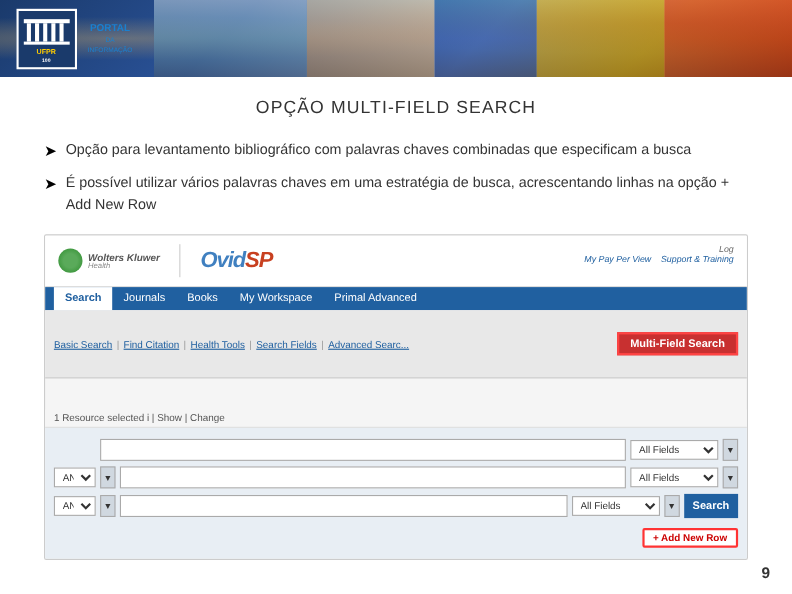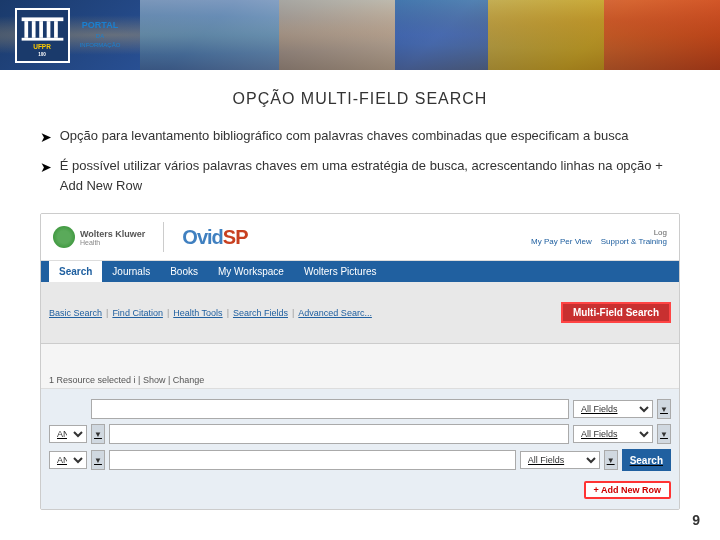--- a/index.html
+++ b/index.html
@@ -121,9 +121,9 @@
       background: #fff;
       padding: 8px 12px;
       display: flex;
-      align-items: center;
       justify-content: space-between;
       border-bottom: 1px solid #ddd;
+      font-style: italic;
     }
     .ovid-logo-area {
       display: flex;

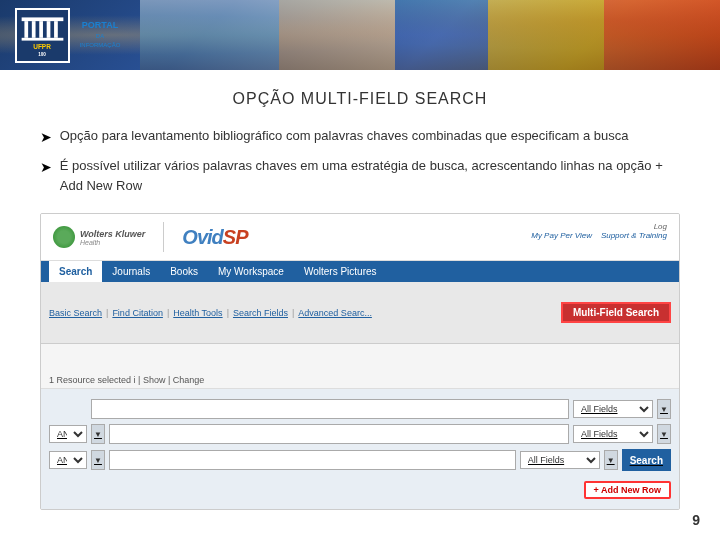--- a/index.html
+++ b/index.html
@@ -391,7 +391,7 @@
       <div class="nav-tab">Journals</div>
       <div class="nav-tab">Books</div>
       <div class="nav-tab">My Workspace</div>
-      <div class="nav-tab">Wolters Pictures</div>
+      <div class="nav-tab">Primal Advanced</div>
     </div>
 
     <div class="ovid-subnav">

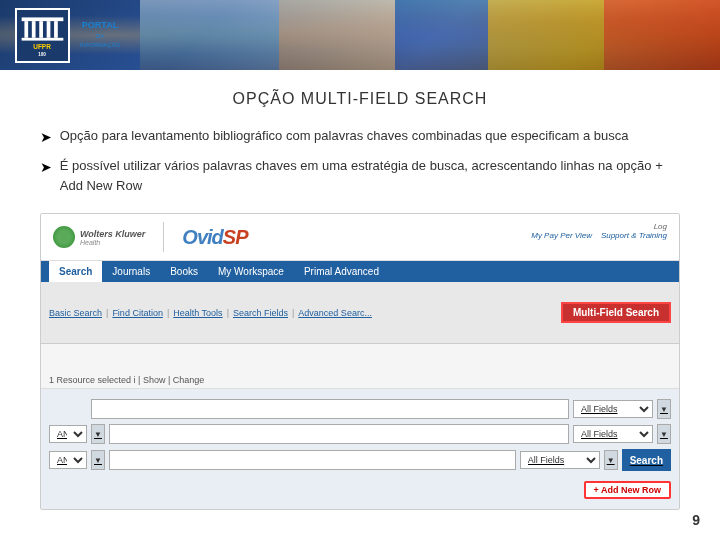--- a/index.html
+++ b/index.html
@@ -236,7 +236,6 @@
       align-items: center;
       margin-bottom: 5px;
       gap: 4px;
-      text-decoration: underline;
     }
     .search-connector {
       background: #fff;

